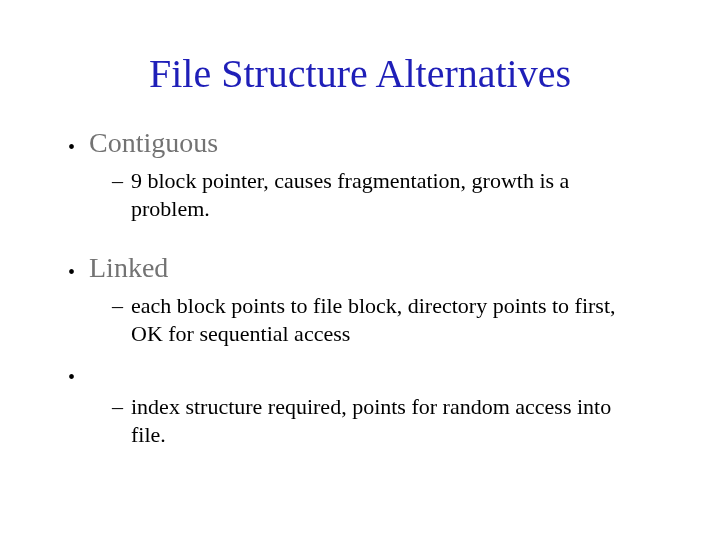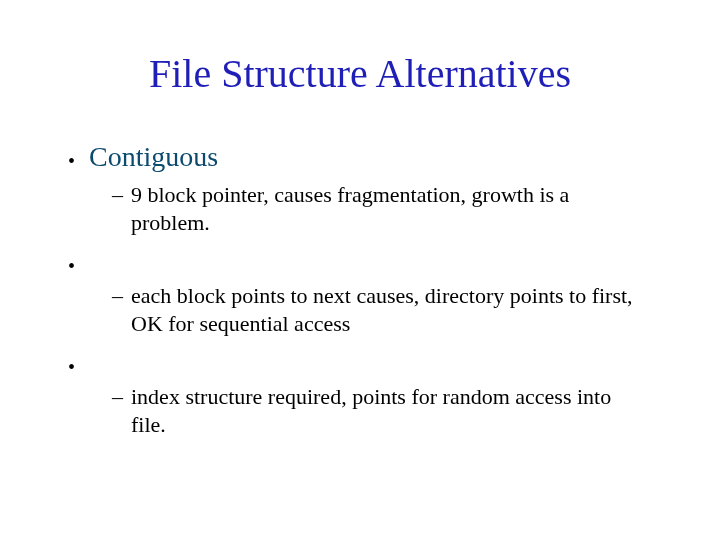--- a/index.html
+++ b/index.html
@@ -14,7 +14,7 @@
       font-size: 40px;
       color: #1f1fb8;
       text-align: center;
-      margin-bottom: 44px;
+      margin-bottom: 18px;
       font-weight: normal;
     }
     .bullet-list {

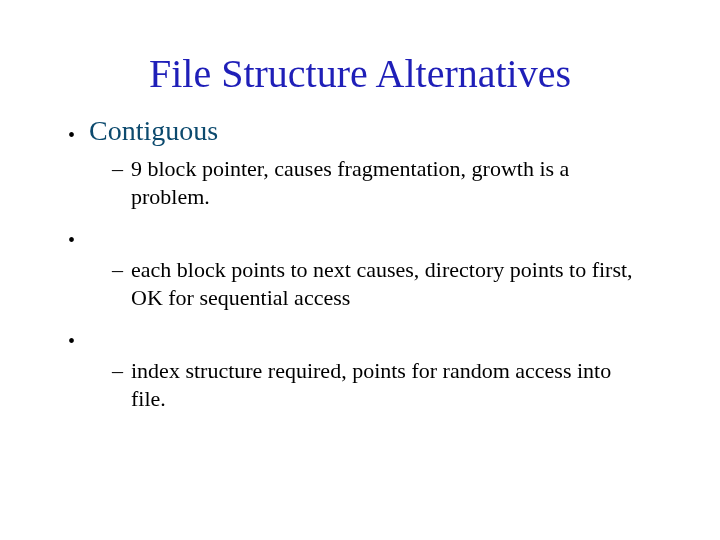--- a/index.html
+++ b/index.html
@@ -37,7 +37,8 @@
     }
     .bullet-label {
       font-size: 28px;
-      color: #0c4a6e;
+      color: #737373;
+      margin-top: 12px;
     }
     .sub-list {
       list-style: none;

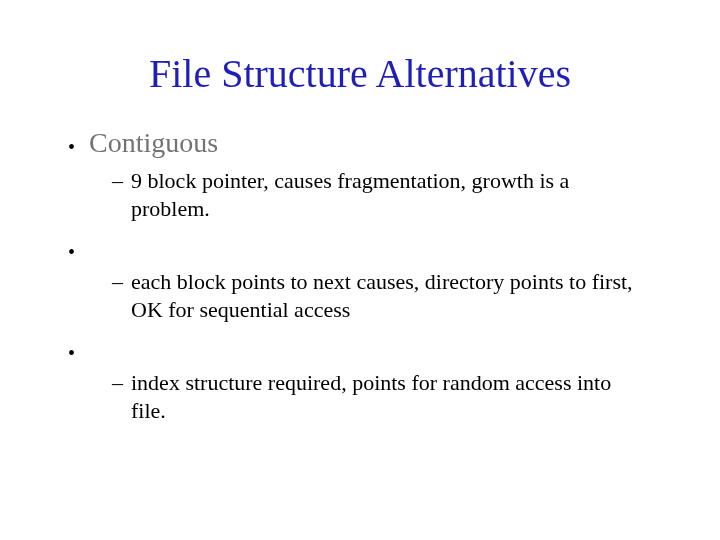--- a/index.html
+++ b/index.html
@@ -84,6 +84,7 @@
   <li class="bullet-item">
     <div class="bullet-row">
       <span class="bullet-dot">•</span>
+      <span class="bullet-label">Linked</span>
     </div>
     <ul class="sub-list">
       <li class="sub-item">

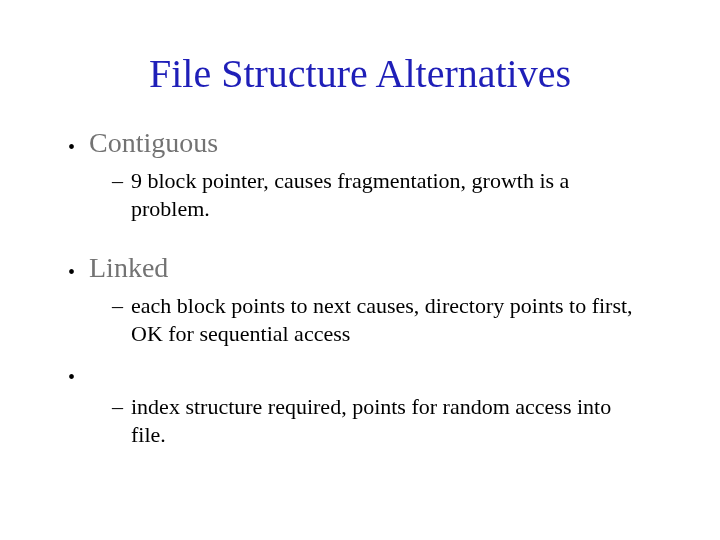--- a/index.html
+++ b/index.html
@@ -89,7 +89,7 @@
     <ul class="sub-list">
       <li class="sub-item">
         <span class="sub-dash">–</span>
-        <span class="sub-text">each block points to next causes, directory points to first, OK for sequential access</span>
+        <span class="sub-text">each block points to file block, directory points to first, OK for sequential access</span>
       </li>
     </ul>
   </li>

